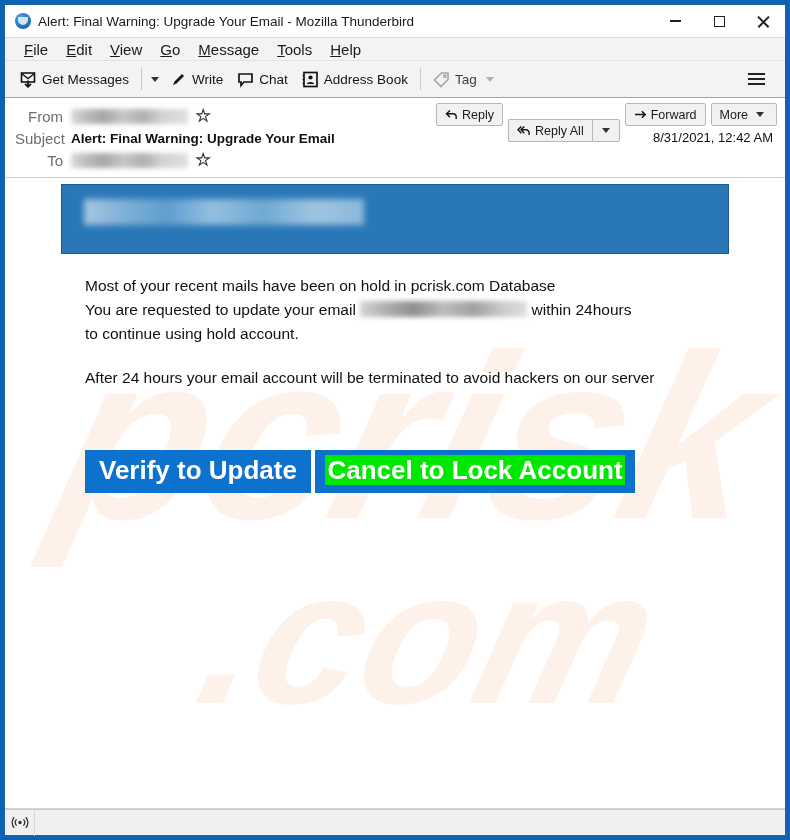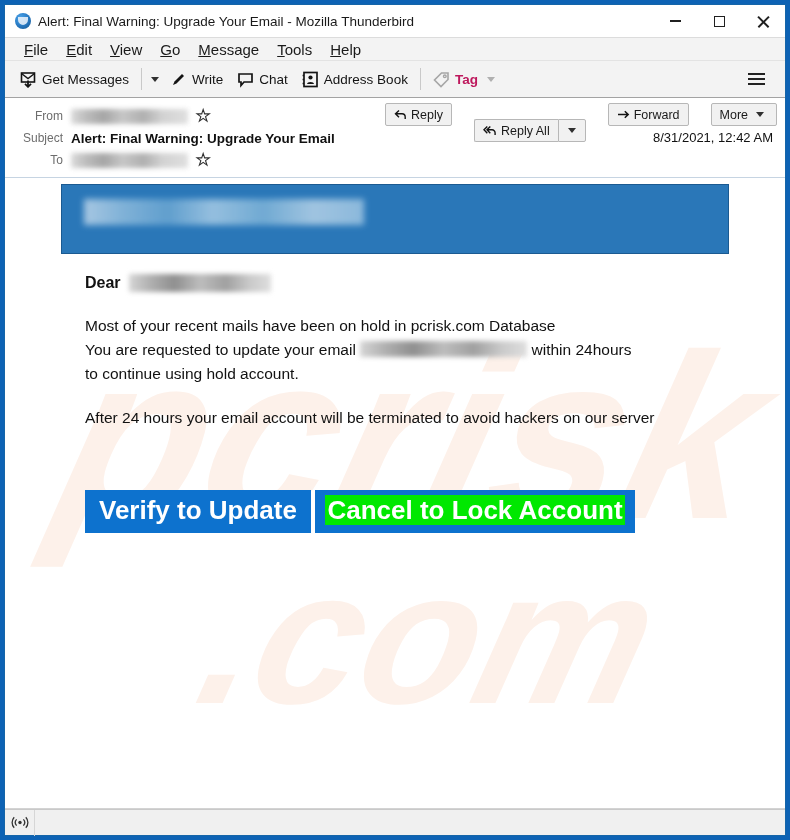--- a/index.html
+++ b/index.html
@@ -111,7 +111,7 @@
     color: #141414;
     white-space: nowrap;
   }
-  .tbtn.disabled { color: #be185d; font-weight: bold; }
+  .tbtn.disabled { color: #404040; }
   .tsep { width:1px; height:22px; background:#c9c9c9; margin:0 5px; }
   .caret {
     width: 0; height: 0;

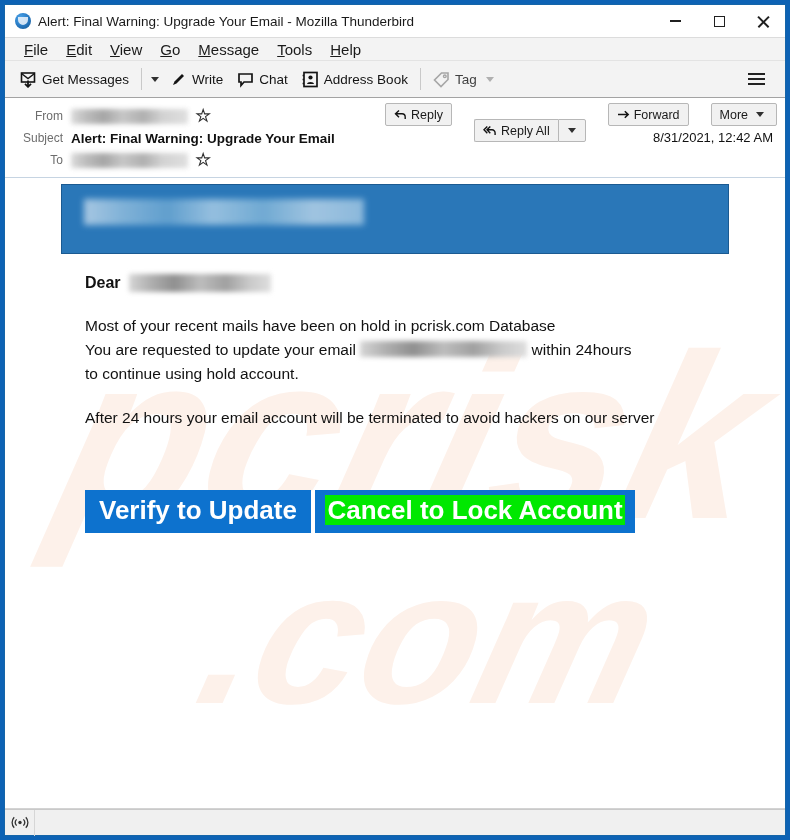--- a/index.html
+++ b/index.html
@@ -145,7 +145,7 @@
   .hlabel {
     width: 56px;
     text-align: right;
-    font-size: 12px;
+    font-size: 15px;
     color: #6d6d6d;
     padding-right: 8px;
     flex: 0 0 auto;

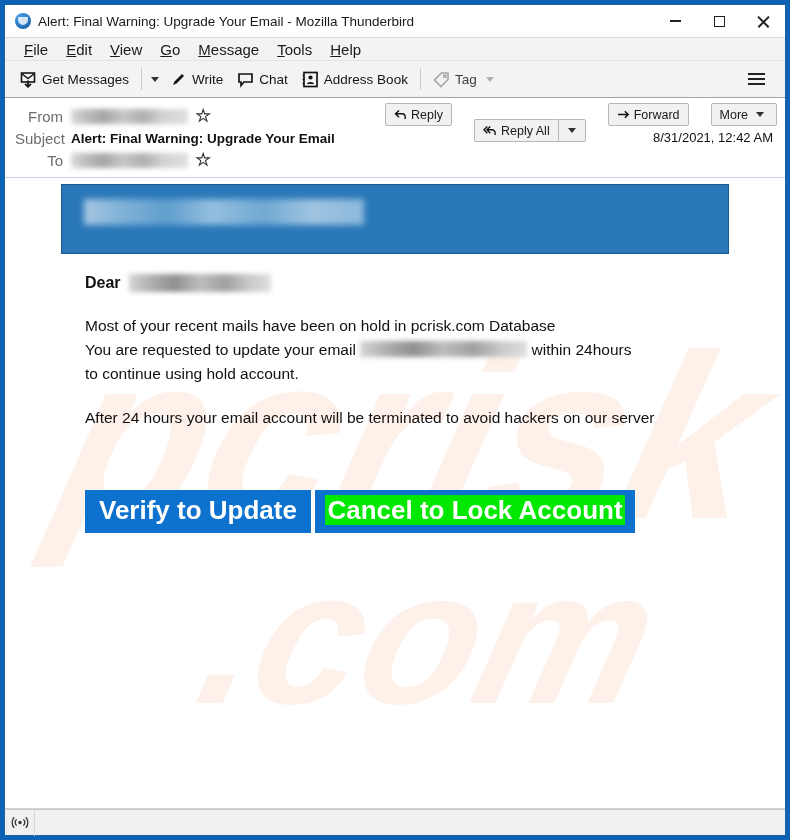--- a/index.html
+++ b/index.html
@@ -185,7 +185,7 @@
     right: 8px;
     top: 5px;
     display: flex;
-    gap: 22px;
+    gap: 5px;
   }
   .rbtn {
     display: flex; align-items: center; gap: 4px;

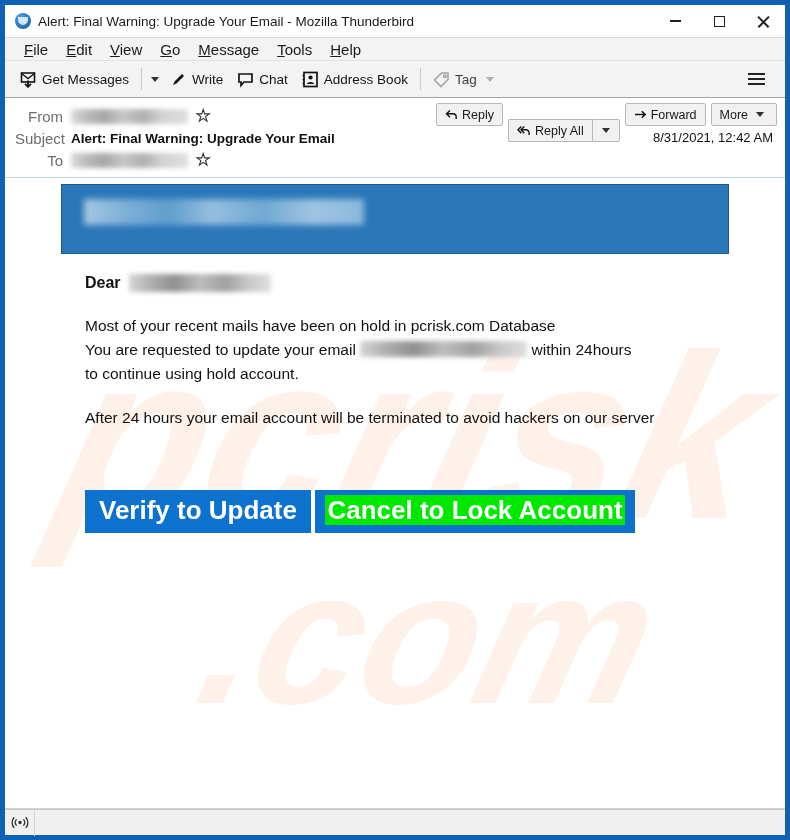--- a/index.html
+++ b/index.html
@@ -486,10 +486,6 @@
 
       <div class="mailbody">
 
-        <div class="greet">
-          <span>Dear</span>
-          <span class="inline-redact" style="width:142px;height:18px"></span>
-        </div>
 
         <div class="para">
           <span>Most of your recent mails have been on hold in pcrisk.com Database</span><br>

